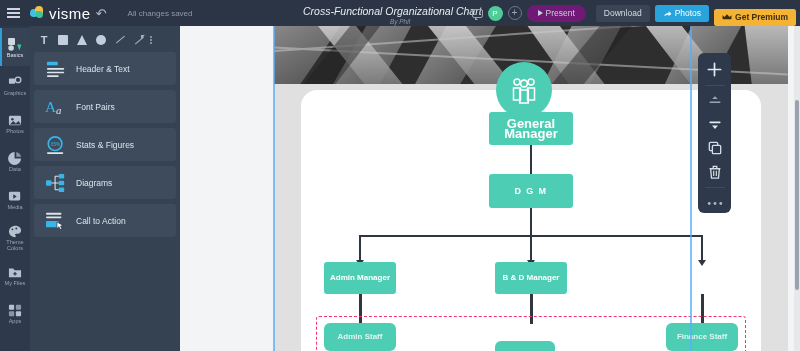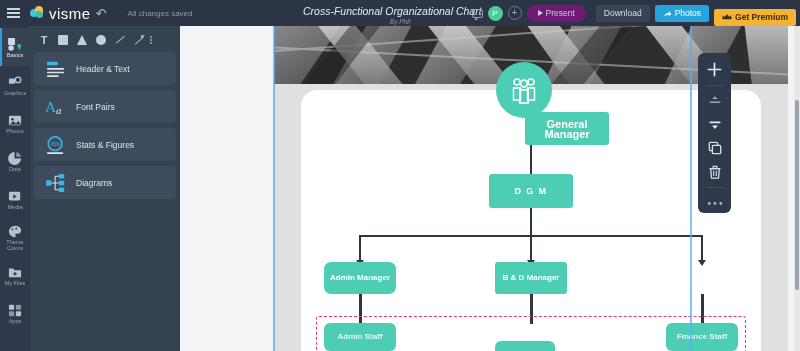--- a/index.html
+++ b/index.html
@@ -117,7 +117,7 @@
   .node{ position:absolute; background:#4ecdb5; border-radius:3px;
     display:flex; align-items:center; justify-content:center; text-align:center;
     color:#fff; font-weight:700; line-height:10px; cursor:pointer; z-index:6; }
-  .node.lvl1{ font-size:11px;margin-left:36px; }
+  .node.lvl1{ font-size:13px; }
   .node.lvl2{ font-size:9px; letter-spacing:1.4px; }
   .node.lvl3{ font-size:8px; }
   .node.staff{ font-size:8px; font-weight:600; color:rgba(255,255,255,.82);

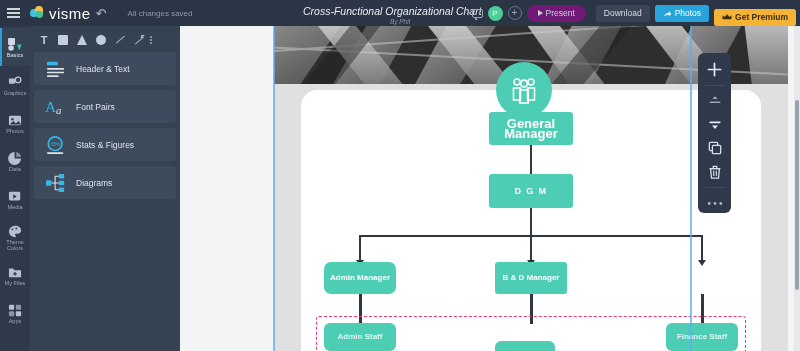--- a/index.html
+++ b/index.html
@@ -357,6 +357,17 @@
     </div>
 
 
+    <div class="pitem">
+      <span class="pitem-ic">
+        <svg width="22" height="20" viewBox="0 0 24 22">
+          <rect x="1" y="2" width="17" height="2" rx="1" fill="#dde4ec"></rect>
+          <rect x="1" y="6" width="17" height="2" rx="1" fill="#dde4ec"></rect>
+          <rect x="1" y="11" width="14" height="7" rx="1" fill="#38b6e8"></rect>
+          <path d="M13 12l7 4-3 .6 1.4 3-1.8.8-1.4-3-2.2 2z" fill="#fff" stroke="#2b3442" stroke-width=".8"></path>
+        </svg>
+      </span>
+      <span class="pitem-lbl">Call to Action</span>
+    </div>
 
   </div>
 </div>

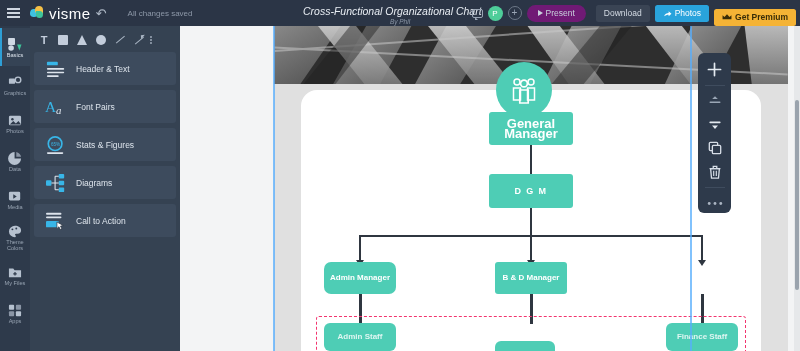--- a/index.html
+++ b/index.html
@@ -449,7 +449,7 @@
 
     <div class="node lvl2" style="left:215px; top:148px; width:84px; height:34px;">D G M</div>
 
-    <div class="node lvl3" style="left:50px; top:236px; width:72px; height:32px;border-radius:7px;">Admin Manager</div>
+    <div class="node lvl3" style="left:50px; top:236px; width:72px; height:32px;">Admin Manager</div>
     <div class="node lvl3" style="left:221px; top:236px; width:72px; height:32px;">B &amp; D Manager</div>
 
     <div class="node staff" style="left:50px; top:297px; width:72px; height:28px;">Admin Staff</div>

